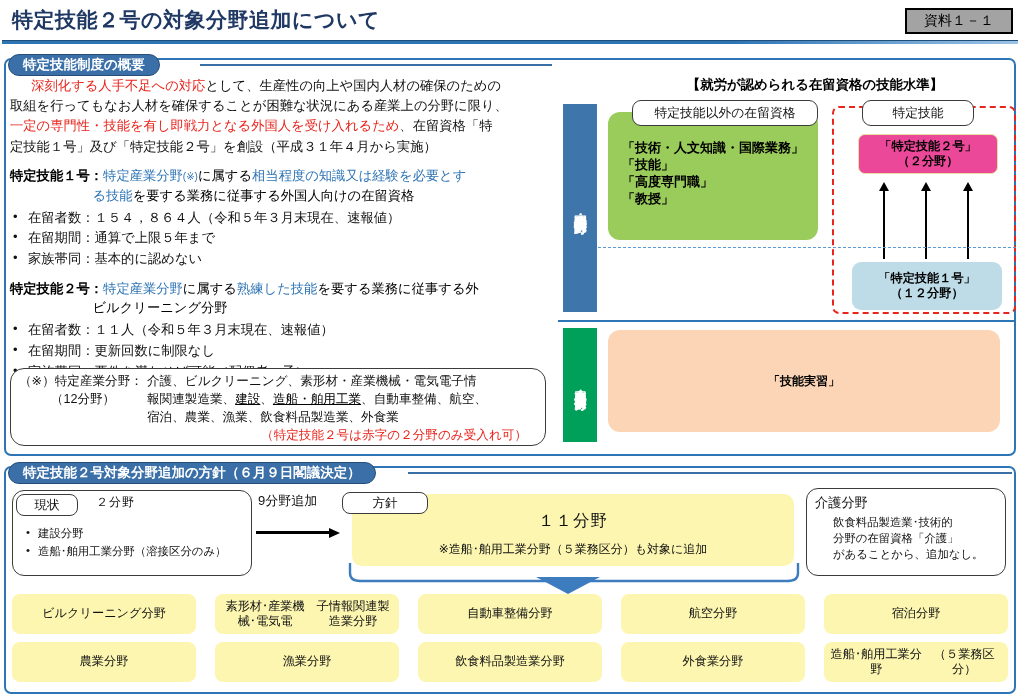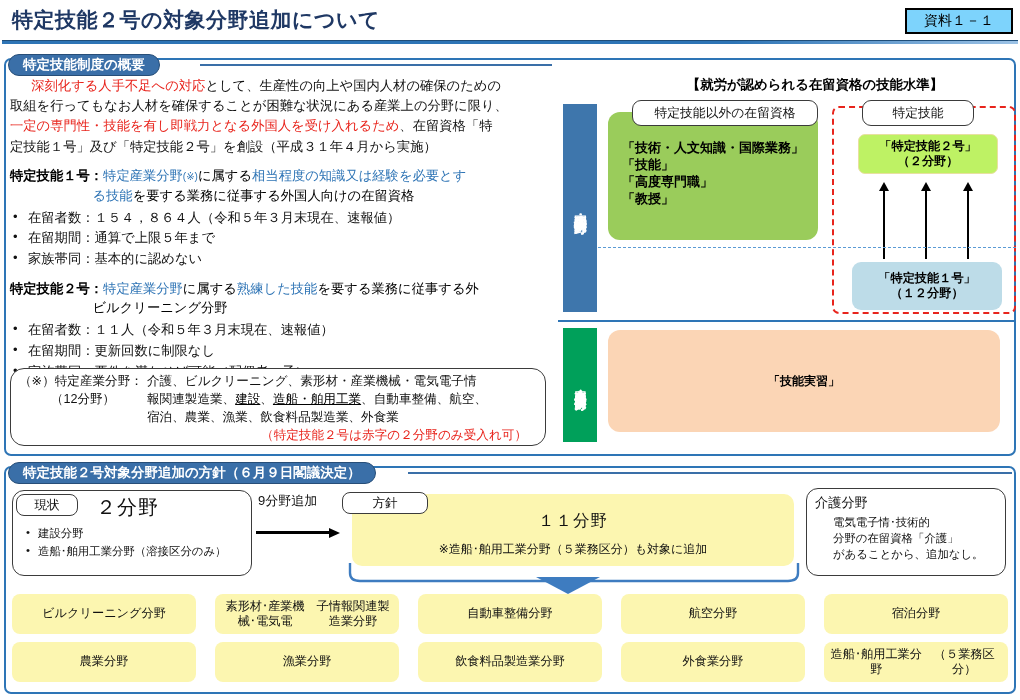--- a/index.html
+++ b/index.html
@@ -25,7 +25,7 @@
   }
   .doc-badge {
     position: absolute; left: 905px; top: 8px; width: 108px; height: 26px;
-    border: 2px solid #000; background: #7dd3fc;
+    border: 2px solid #000; background: #a3a3a3;
     display: flex; align-items: center; justify-content: center;
     font-size: 14px; color: #000;
   }

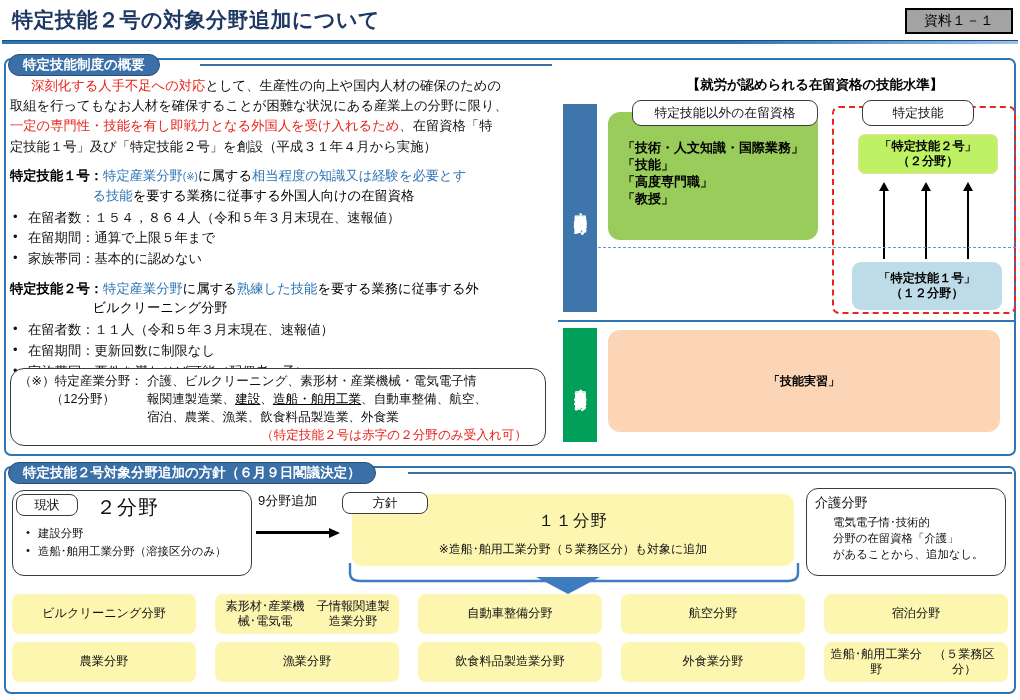--- a/index.html
+++ b/index.html
@@ -120,7 +120,7 @@
   }
   .yellow-box-2 {
     position: absolute; left: 858px; top: 134px; width: 140px; height: 40px;
-    background: #bef264; border: 1px solid #E8E0A0; border-radius: 7px;
+    background: #ec4899; border: 1px solid #E8E0A0; border-radius: 7px;
     display: flex; flex-direction: column; align-items: center; justify-content: center;
     font-size: 12.2px; font-weight: bold; color: #000; line-height: 1.25;
   }

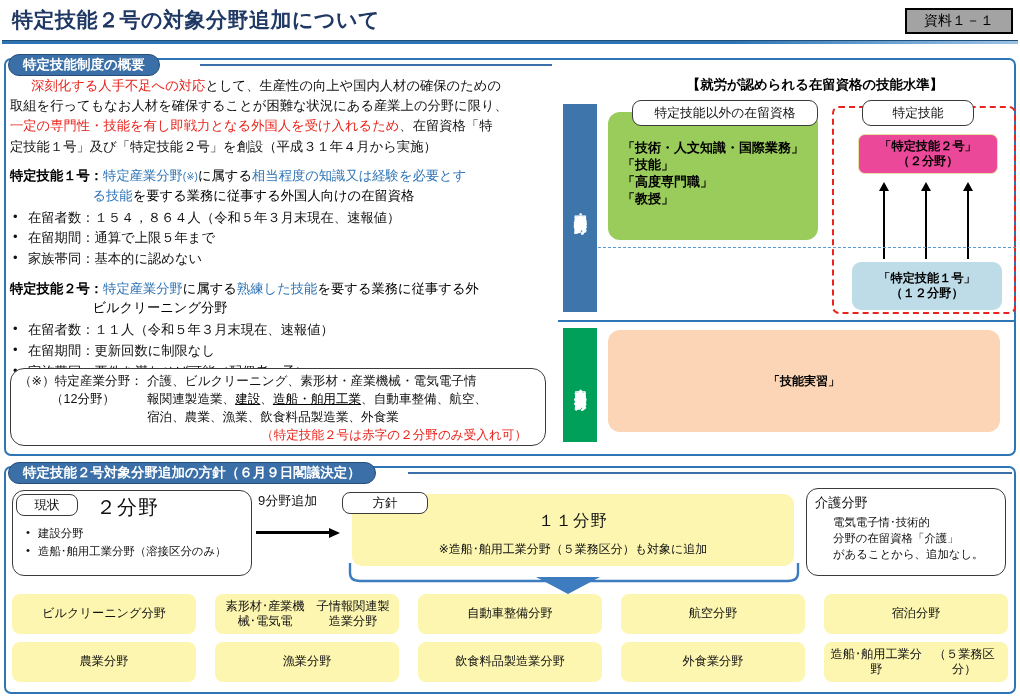--- a/index.html
+++ b/index.html
@@ -170,7 +170,7 @@
   #pill-genjo { position: absolute; left: 16px; top: 494px; width: 62px; height: 22px; z-index: 6; }
   #pill-hoshin { position: absolute; left: 342px; top: 492px; width: 86px; height: 22px; z-index: 6; text-align: right; }
   .state-big {
-    position: absolute; left: 96px; top: 494px; font-size: 20px; color: #111; letter-spacing: 1px;
+    position: absolute; left: 96px; top: 494px; font-size: 12px; color: #111; letter-spacing: 1px;
   }
   .state-list { position: absolute; left: 24px; top: 524px; }
   .state-list li {

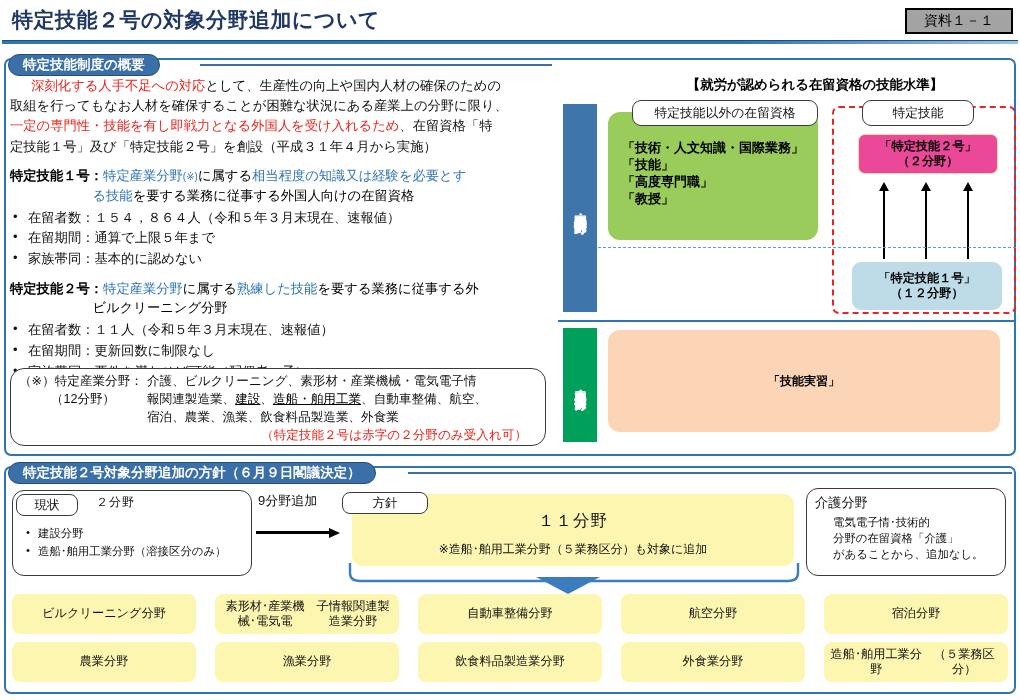--- a/index.html
+++ b/index.html
@@ -361,7 +361,7 @@
 <div class="kaigo-box">
   <div class="kaigo-title">介護分野</div>
   <div class="kaigo-body">
-    <div>電気電子情･技術的</div>
+    <div>飲食料品製造業･技術的</div>
     <div>分野の在留資格「介護」</div>
     <div>があることから、追加なし。</div>
   </div>

